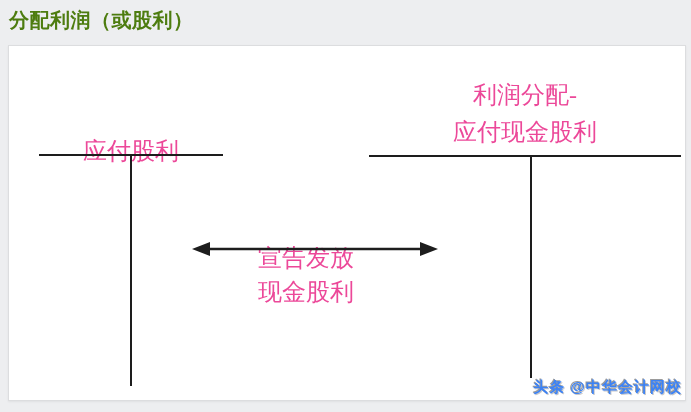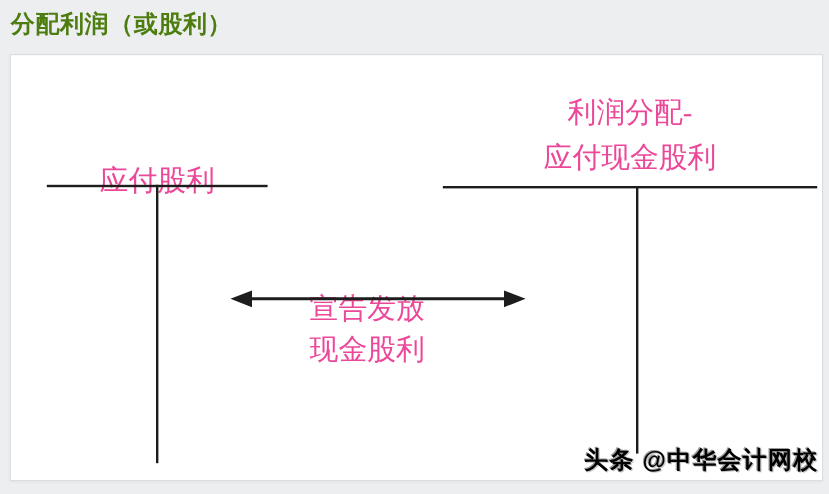--- a/index.html
+++ b/index.html
@@ -75,10 +75,10 @@
     position: absolute;
     right: 3px;
     bottom: 3px;
-    font-size: 20px;
+    font-size: 15px;
     font-weight: bold;
     letter-spacing: 1px;
-    color: #000000;
+    color: #3b82f6;
     text-shadow: -1px -1px 0 #9b9b9b, 1px 1px 0 #c9c9c9, 0 1px 0 #ffffff;
     white-space: nowrap;
   }

